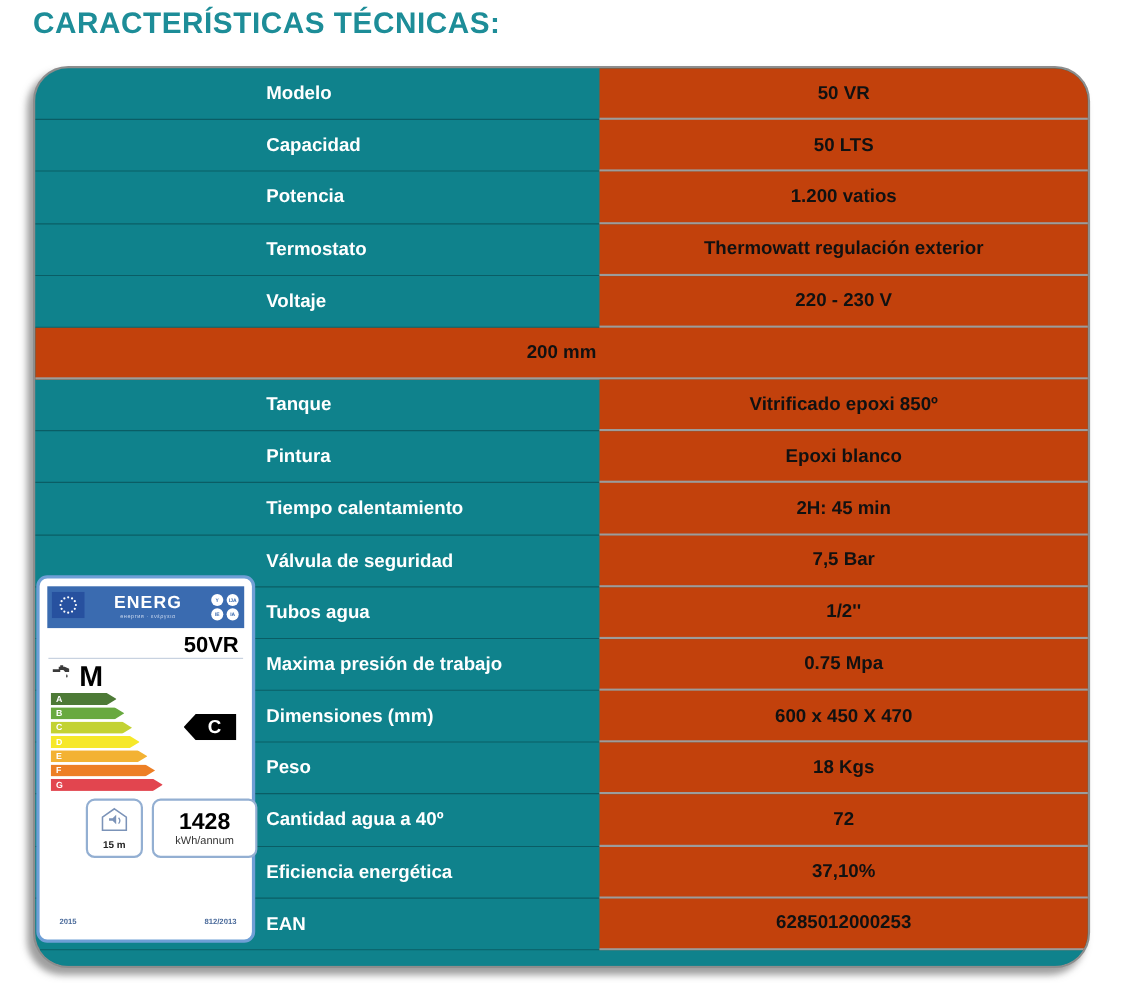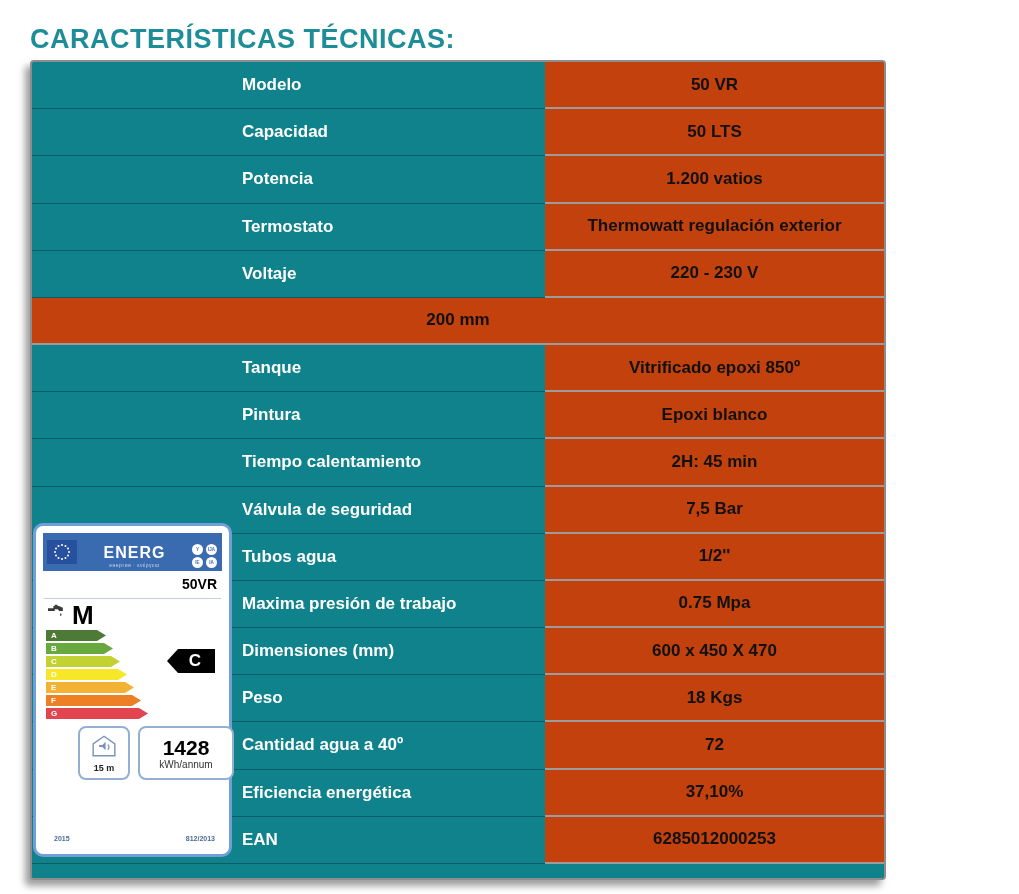--- a/index.html
+++ b/index.html
@@ -8,7 +8,7 @@
   .canvas { position:relative; width:1019px; height:894px; background:#fff; overflow:hidden; }
 
   .page-title {
-    position:absolute; left:30px; top:24px;
+    position:absolute; left:30px; top:6px;
     font-size:27px; font-weight:bold; letter-spacing:0.5px;
   }
 

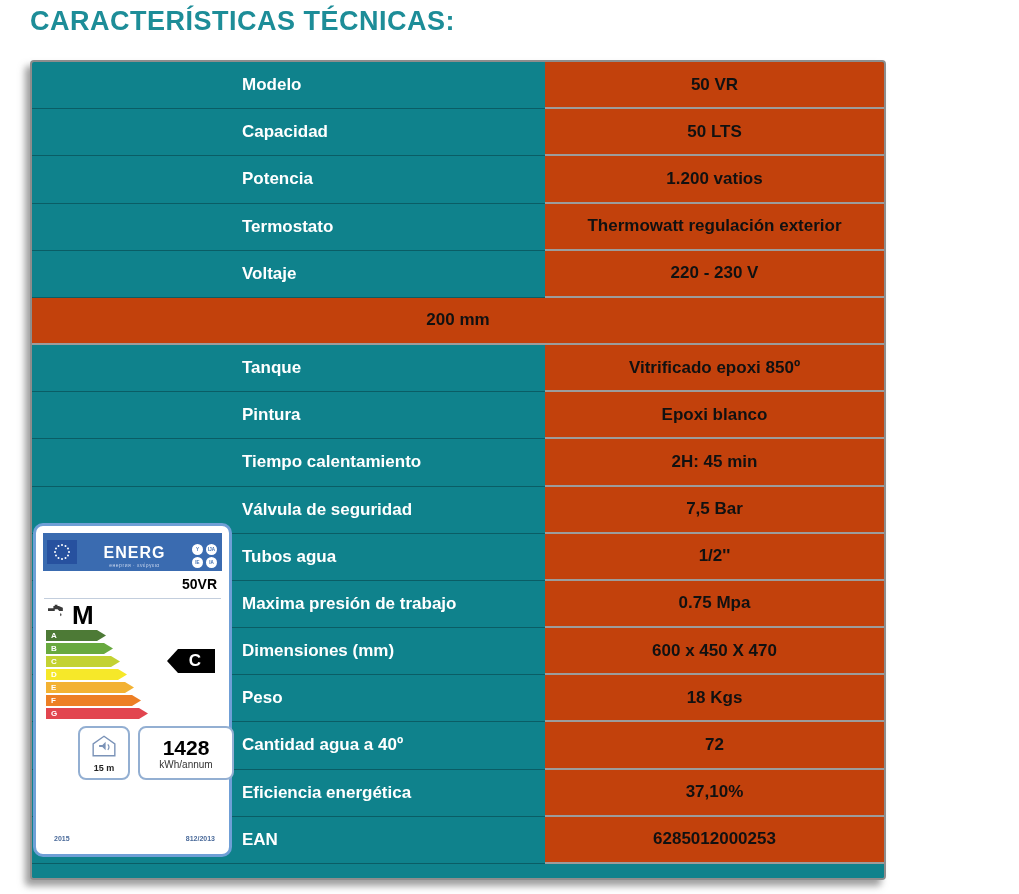--- a/index.html
+++ b/index.html
@@ -14,8 +14,8 @@
 
   
   .spec-table {
-    position:absolute; left:30px; top:60px; width:856px; height:820px;
-    border:2px solid #8d8d8d; border-radius:4px; overflow:hidden;
+    position:absolute; left:30px; top:60px; width:961px; height:820px;
+    border:2px solid #8d8d8d; border-radius:32px; overflow:hidden;
     display:flex; flex-direction:column;
     box-shadow:-5px 6px 7px rgba(80,80,80,.55);
     background:#0F828C;

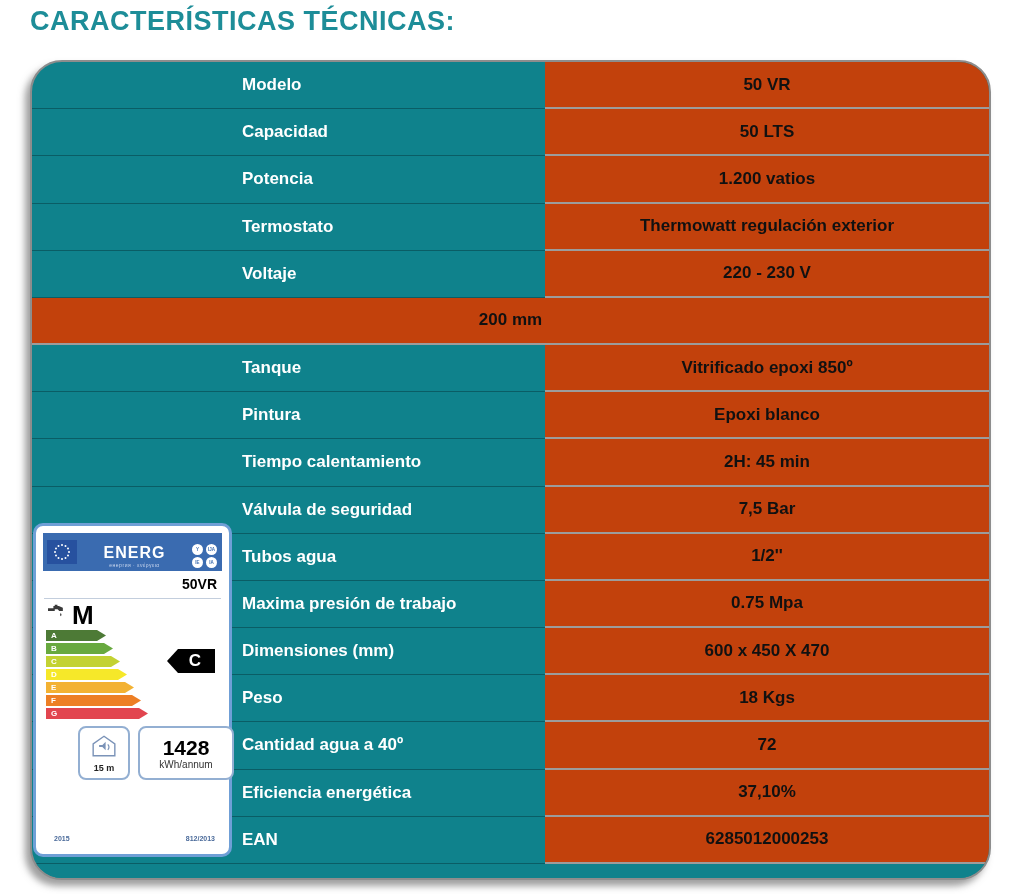--- a/index.html
+++ b/index.html
@@ -42,7 +42,7 @@
   }
   .eu-header {
     position:absolute; left:7px; right:7px; top:7px; height:38px;
-    display:flex; align-items:flex-end; gap:5px; padding:3px 4px;
+    display:flex; align-items:center; gap:5px; padding:3px 4px;
   }
   .eu-flag { flex:none; }
   .eu-brand { flex:1; display:flex; flex-direction:column; align-items:center; line-height:1; }

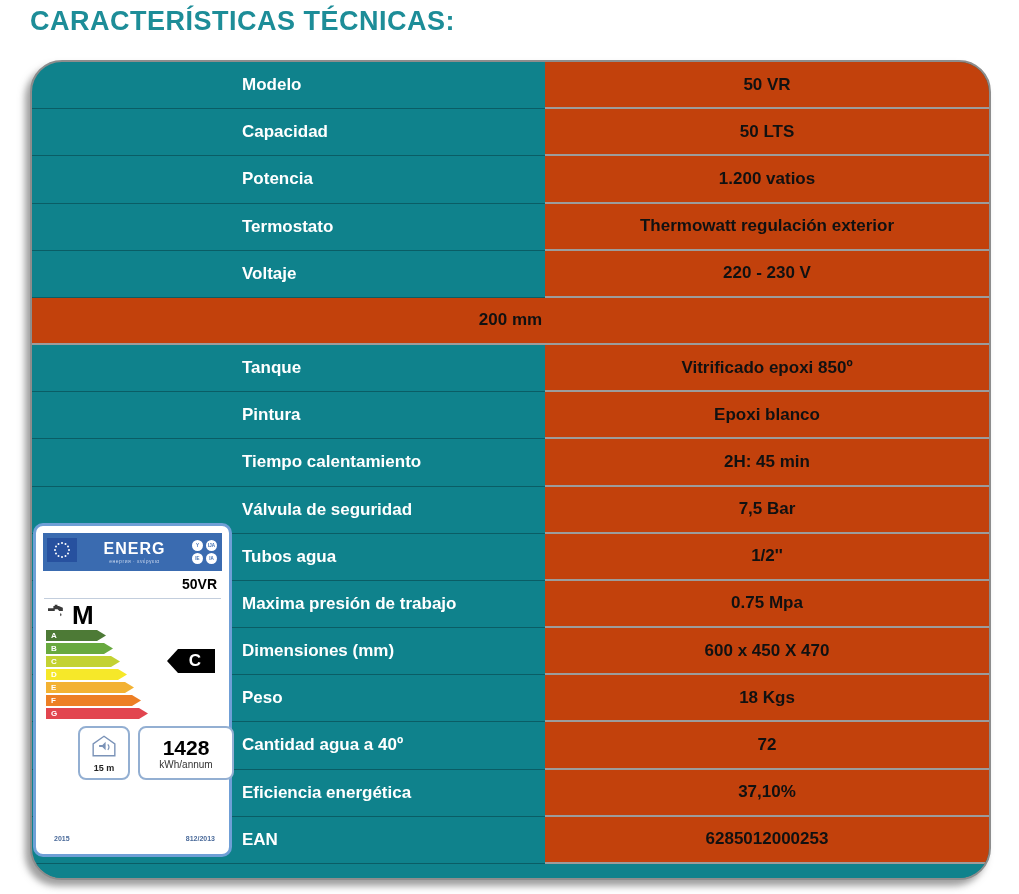--- a/index.html
+++ b/index.html
@@ -54,7 +54,7 @@
     display:flex; align-items:center; justify-content:center;
     font-size:4.5px; font-weight:bold; color:#3A6BB0;
   }
-  .card-model { position:absolute; right:12px; top:50px; font-size:14px; font-weight:bold; color:#000; }
+  .card-model { position:absolute; right:12px; top:50px; font-size:20px; font-weight:bold; color:#000; }
   .card-divider { position:absolute; left:8px; right:8px; top:72px; border-top:1px solid #c3cedd; }
   .profile-row { position:absolute; left:10px; top:76px; display:flex; align-items:flex-start; gap:4px; }
   .profile-letter { font-size:26px; font-weight:bold; color:#000; line-height:1; }

